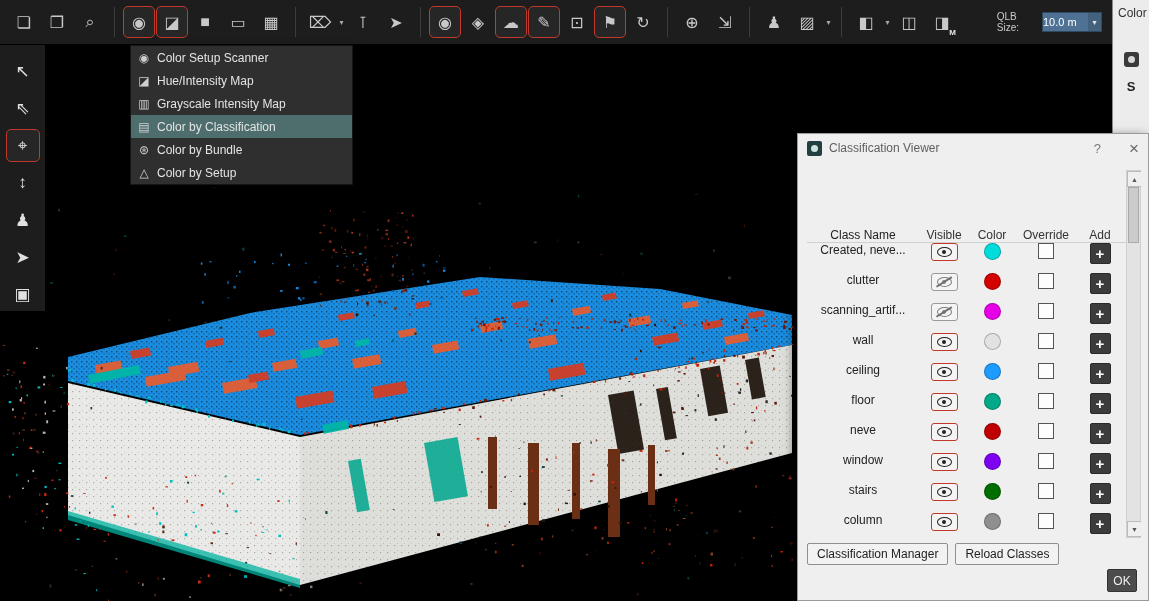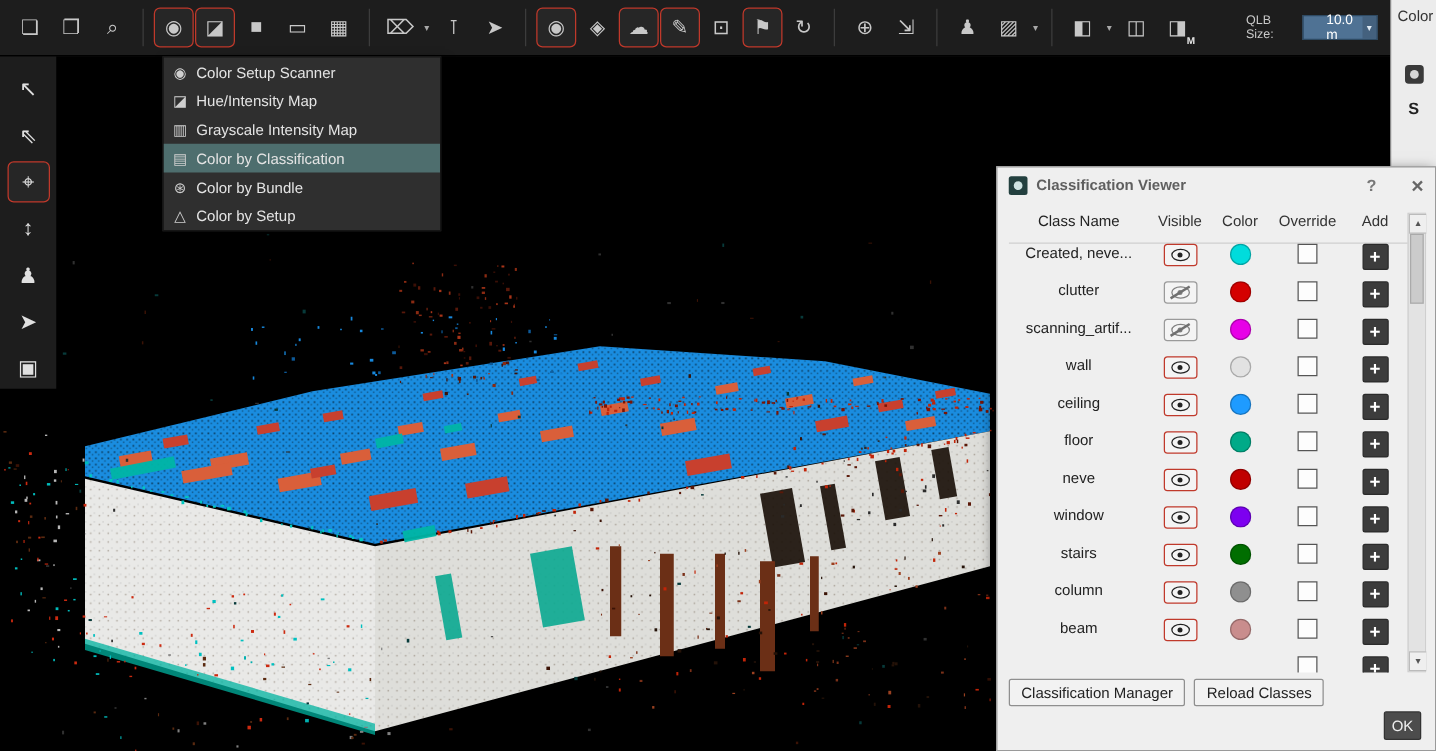--- a/index.html
+++ b/index.html
@@ -20,7 +20,7 @@
   .qlb{margin-left:auto;margin-right:10px;display:flex;align-items:center;}
   .qlb-labels{color:#c9c9c9;font-size:10px;line-height:11px;text-align:left;margin-right:23px;}
   .qlb-box{width:60px;height:20px;background:#4f7294;color:#fff;font-size:11px;display:flex;
-           align-items:center;padding-left:18px;border:1px solid #2e4a63;box-sizing:border-box;}
+           align-items:center;padding-left:0;border:1px solid #2e4a63;box-sizing:border-box;}
   .qlb-box .qlb-caret{margin-left:auto;width:13px;height:100%;background:#44617e;color:#dfe9f2;
            font-size:8px;display:flex;align-items:center;justify-content:center;}
 

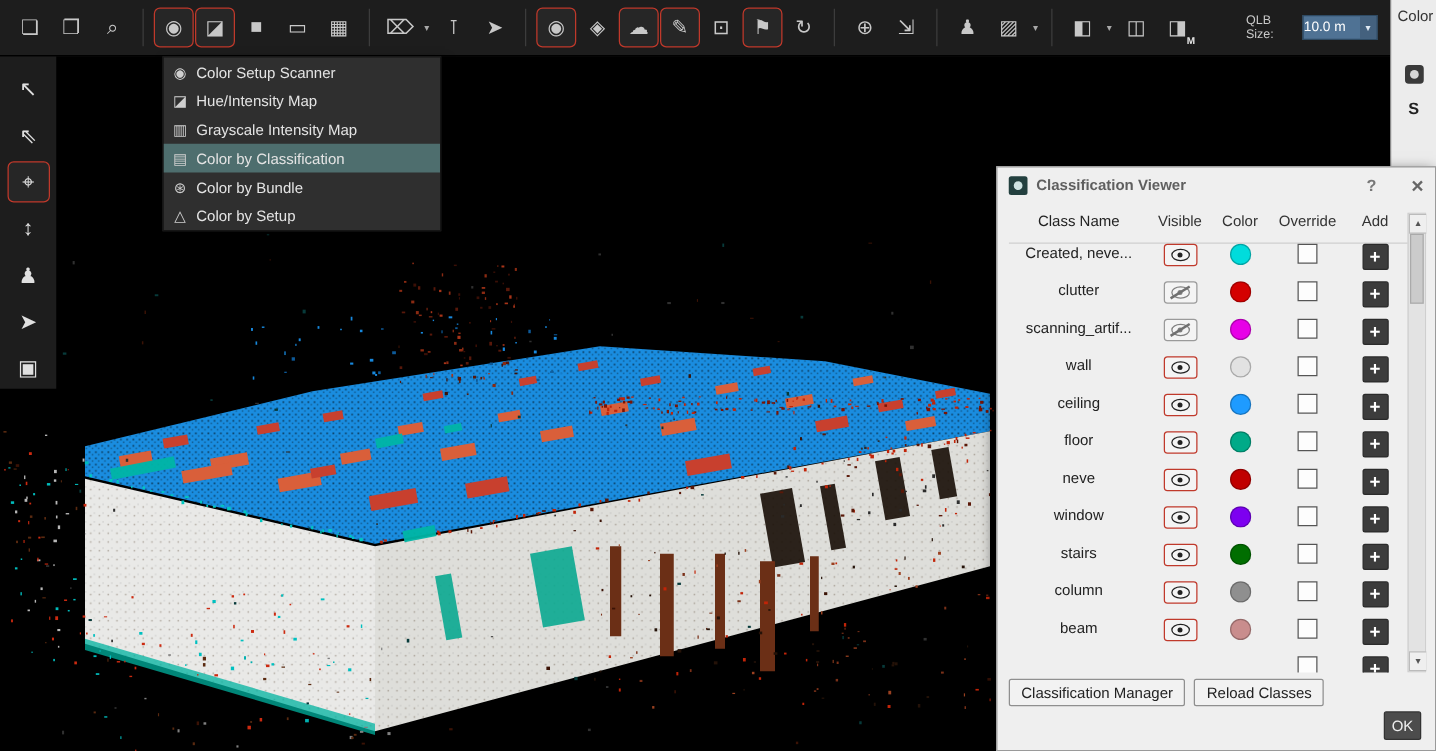--- a/index.html
+++ b/index.html
@@ -53,7 +53,7 @@
   .panel{position:absolute;left:797px;top:133px;width:352px;height:468px;background:#efefef;
          border:1px solid #9a9a9a;box-sizing:border-box;z-index:6;font-size:12px;color:#333;
          box-shadow:-3px 3px 10px rgba(0,0,0,.55);}
-  .panel-header{height:28px;display:flex;align-items:center;padding:0 9px;font-weight:bold;}
+  .panel-header{height:28px;display:flex;align-items:center;padding:0 9px;}
   .ph-icon{width:15px;height:15px;background:#23403f;border-radius:2px;margin-right:7px;position:relative;}
   .ph-icon::after{content:"";position:absolute;left:4px;top:4px;width:7px;height:7px;border-radius:50%;background:#cfe3e2;}
   .ph-title{color:#5f5f5f;flex:1;}

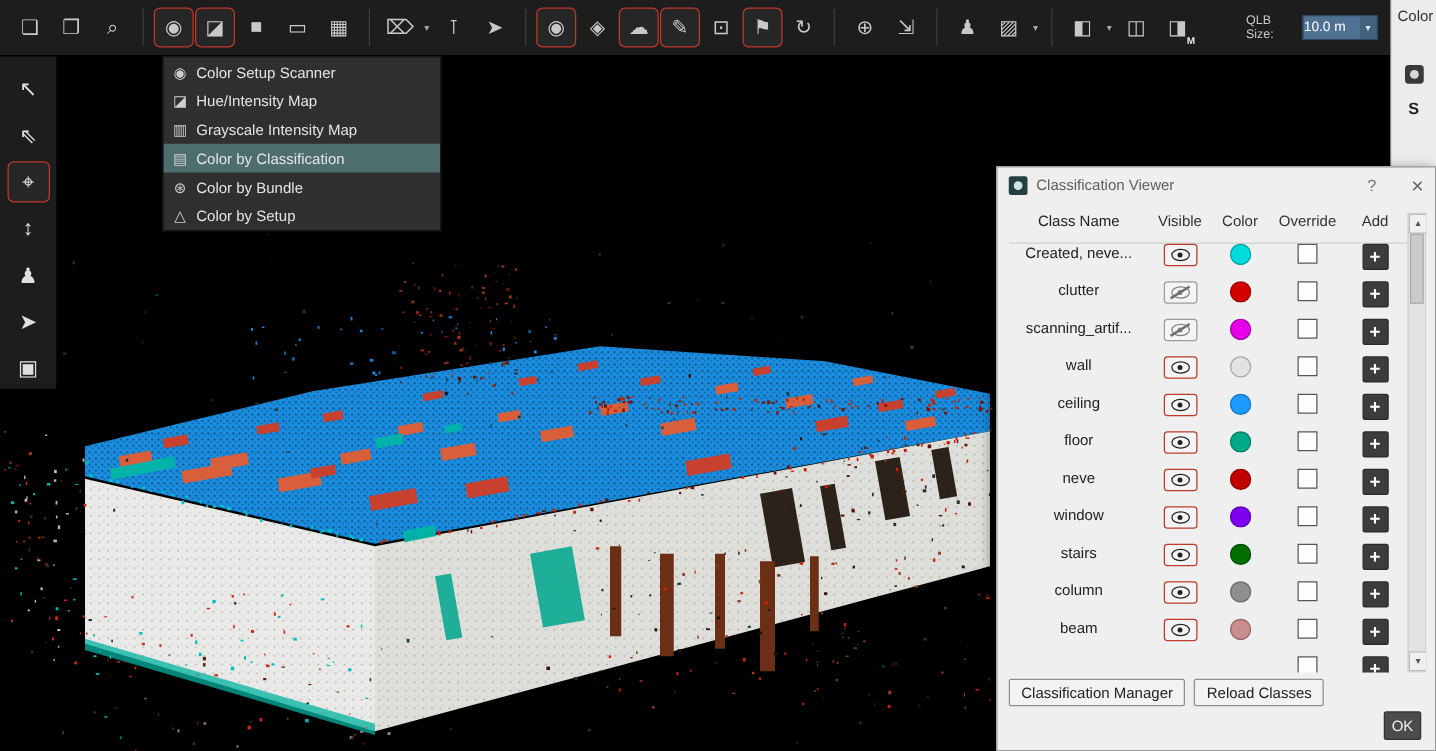--- a/index.html
+++ b/index.html
@@ -61,7 +61,7 @@
   .ph-close{color:#666;font-size:17px;line-height:1;}
 
   .ctable{position:absolute;left:9px;top:36px;width:334px;height:368px;overflow:hidden;}
-  .thead{display:flex;height:24px;align-items:flex-start;border-bottom:1px solid #d0d0d0;color:#333;}
+  .thead{display:flex;height:24px;align-items:flex-end;border-bottom:1px solid #d0d0d0;color:#333;margin-top:48px;}
   .th{text-align:center;white-space:nowrap;}
   .c-name{width:112px;text-align:center;color:#222;overflow:hidden;white-space:nowrap;}
   .c-vis{width:50px;display:flex;justify-content:center;}

